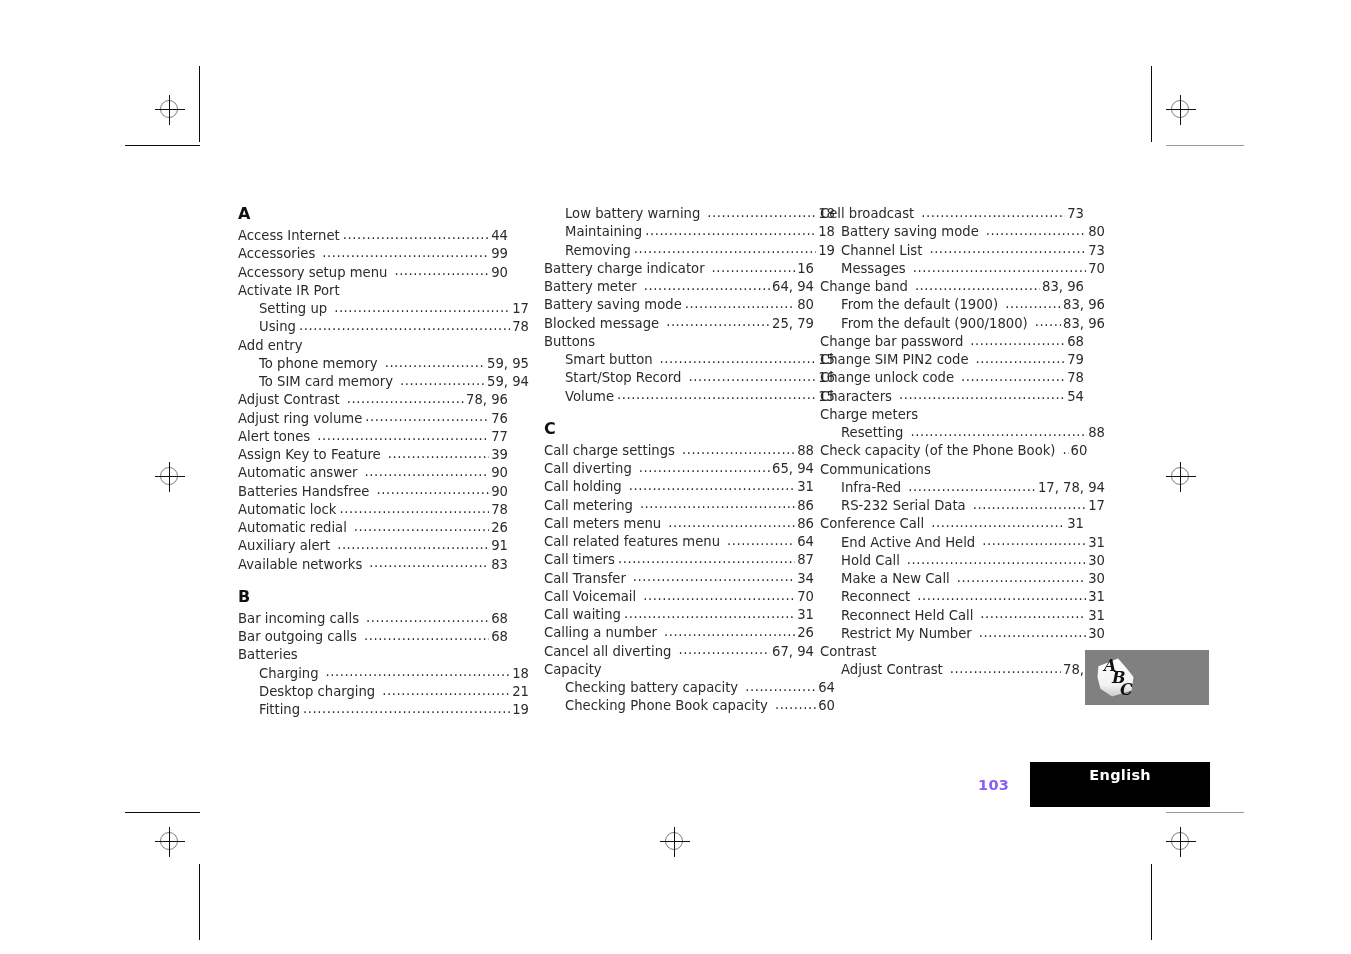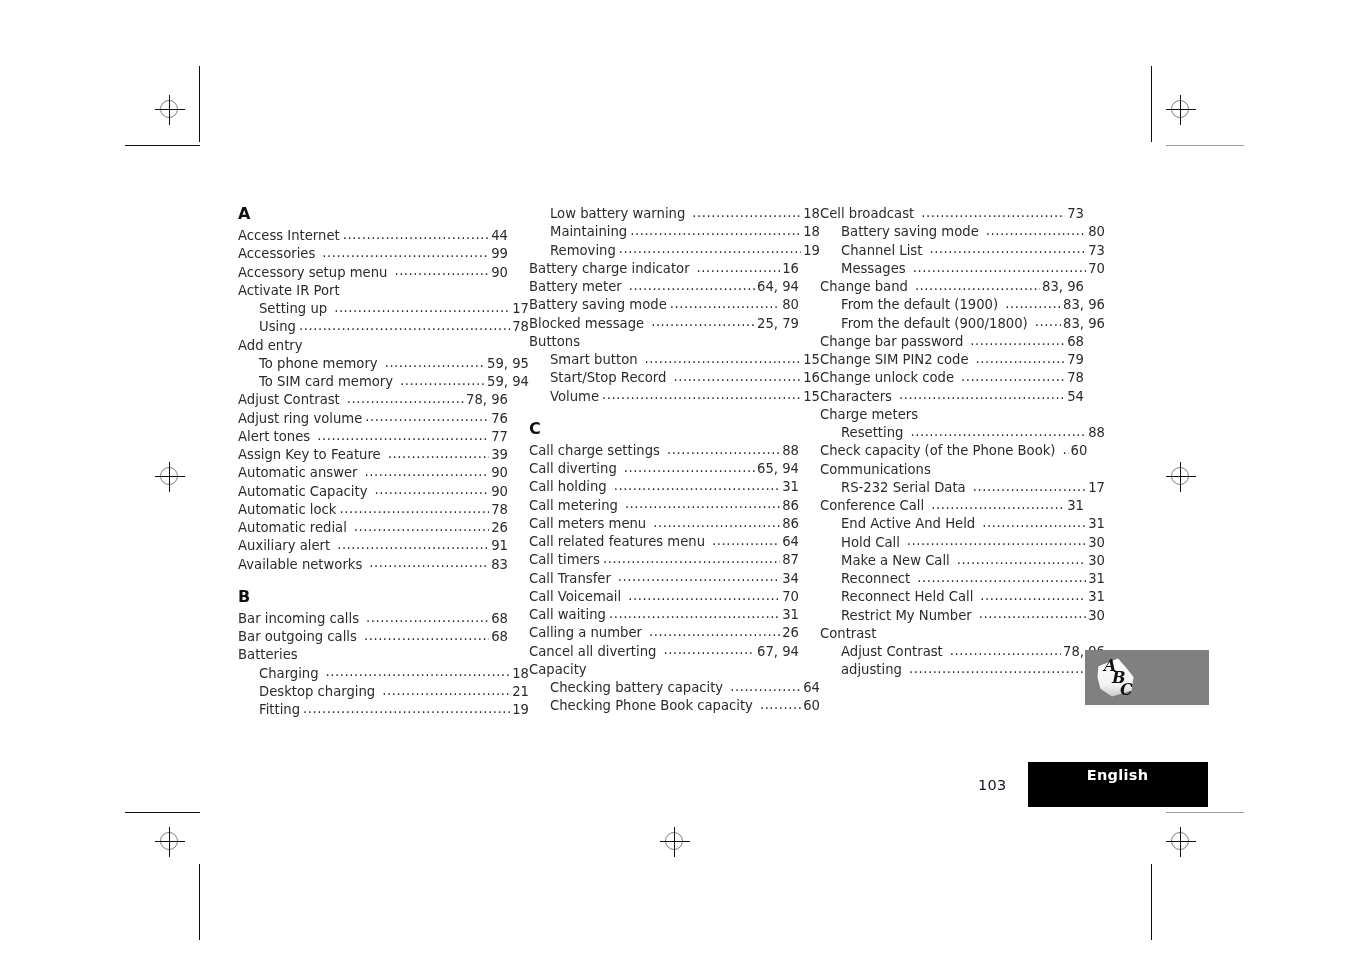--- a/index.html
+++ b/index.html
@@ -69,7 +69,7 @@
     line-height: 18.25px;
   }
   .col-1 { left: 0px;   width: 270px; }
-  .col-2 { left: 291px; width: 270px; }
+  .col-2 { left: 306px; width: 270px; }
   .col-3 { left: 576px; width: 264px; margin-left: 6px; }
 
   .letter-head {

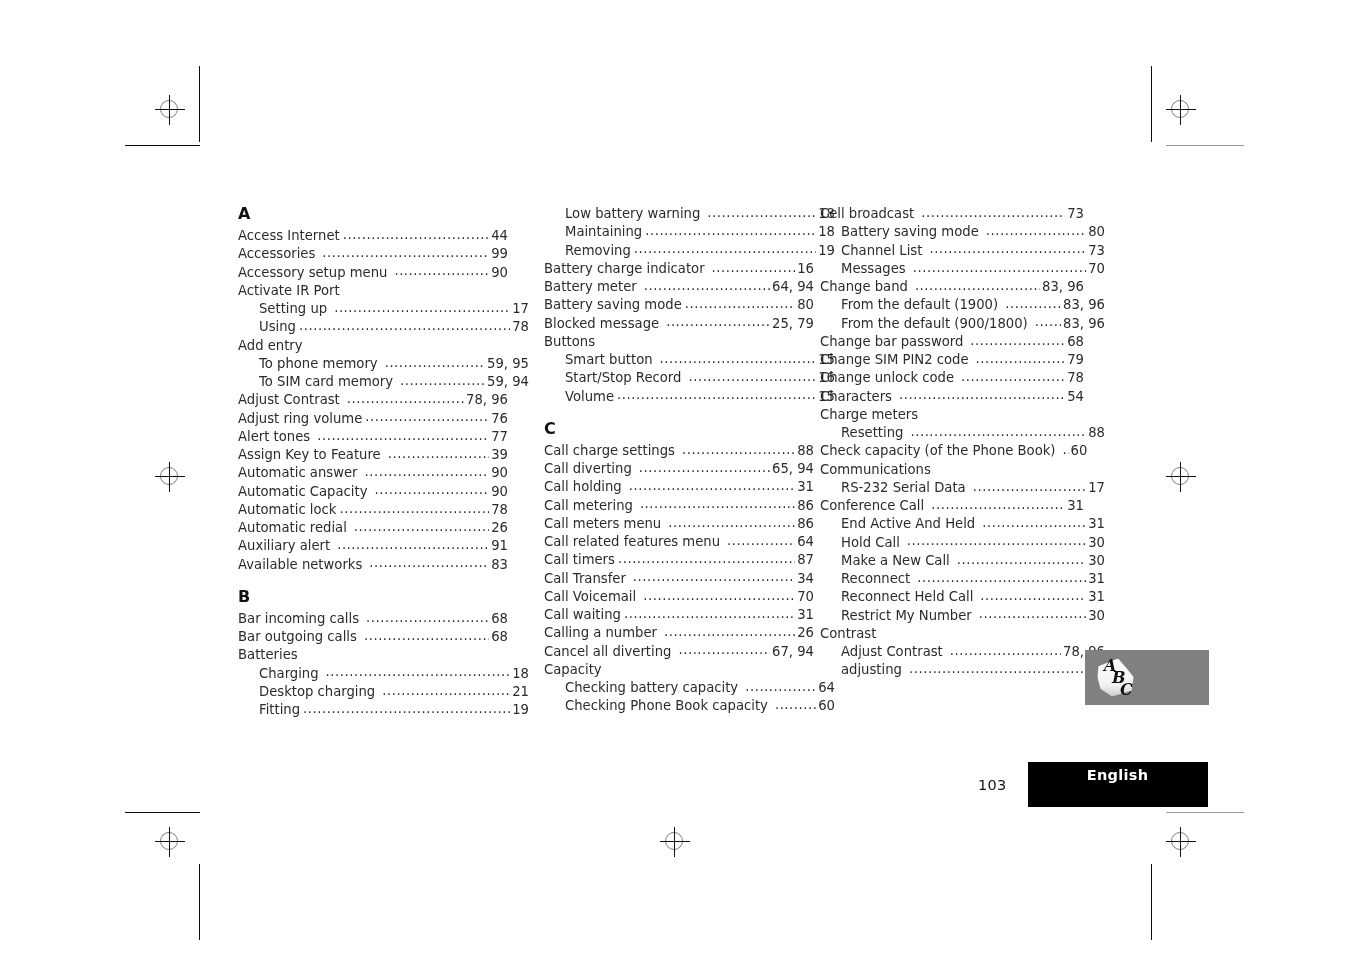--- a/index.html
+++ b/index.html
@@ -293,7 +293,7 @@
         <span class="pages">90</span>
       </div>
       <div class="entry gap">
-        <span class="label">Automatic Capacity</span>
+        <span class="label">Batteries Handsfree</span>
         <span class="leader"></span>
         <span class="pages">90</span>
       </div>

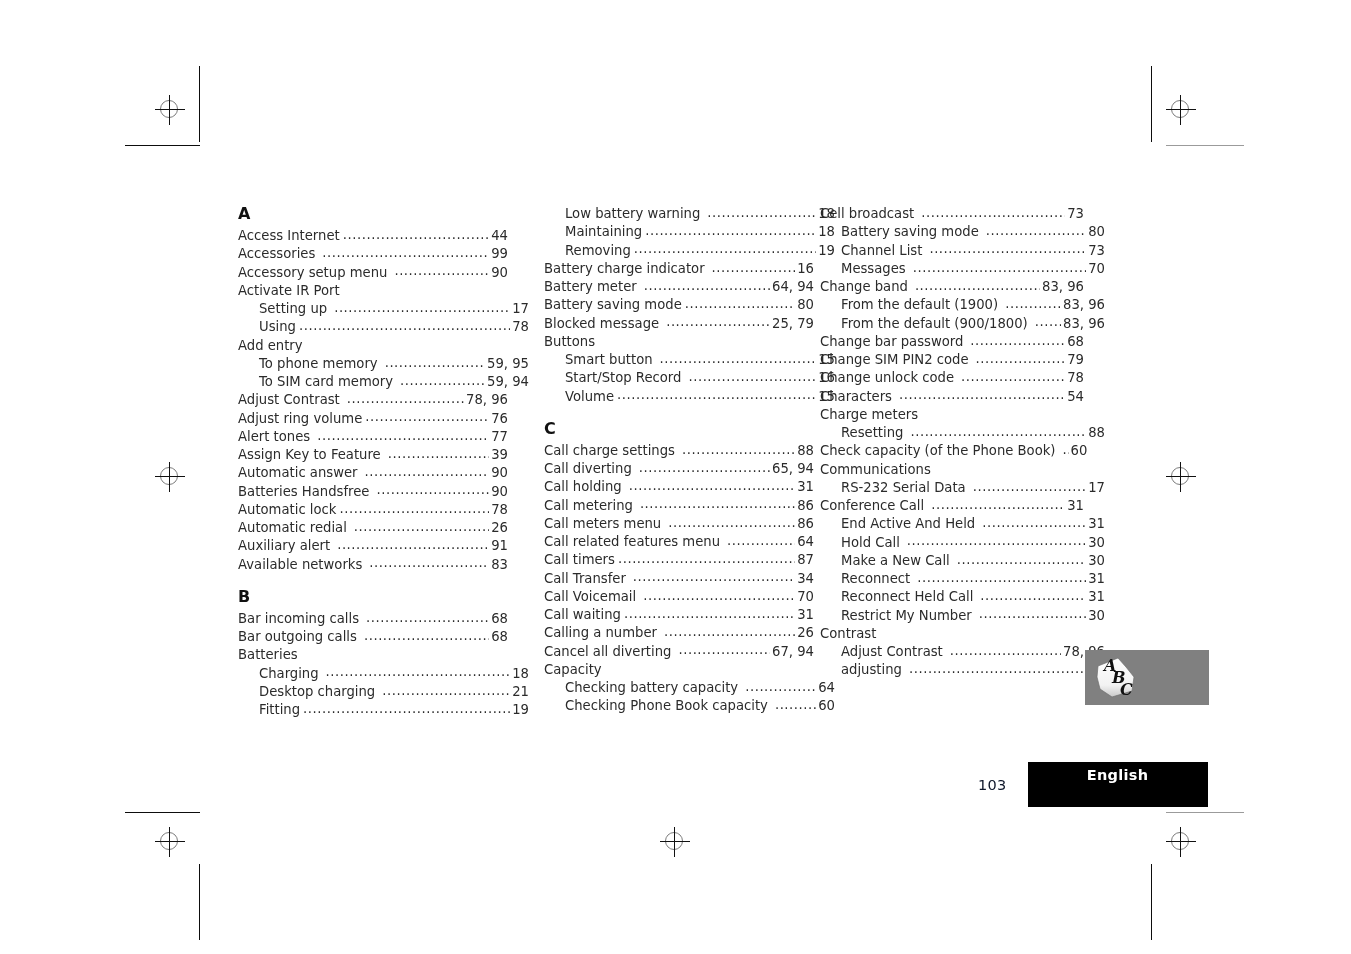--- a/index.html
+++ b/index.html
@@ -547,6 +547,11 @@
       </div>
       <div class="entry no-page">
         <span class="label">Communications</span>
+      </div>
+      <div class="entry sub gap">
+        <span class="label">Infra-Red</span>
+        <span class="leader"></span>
+        <span class="pages">17, 78, 94</span>
       </div>
       <div class="entry sub gap">
         <span class="label">RS-232 Serial Data</span>

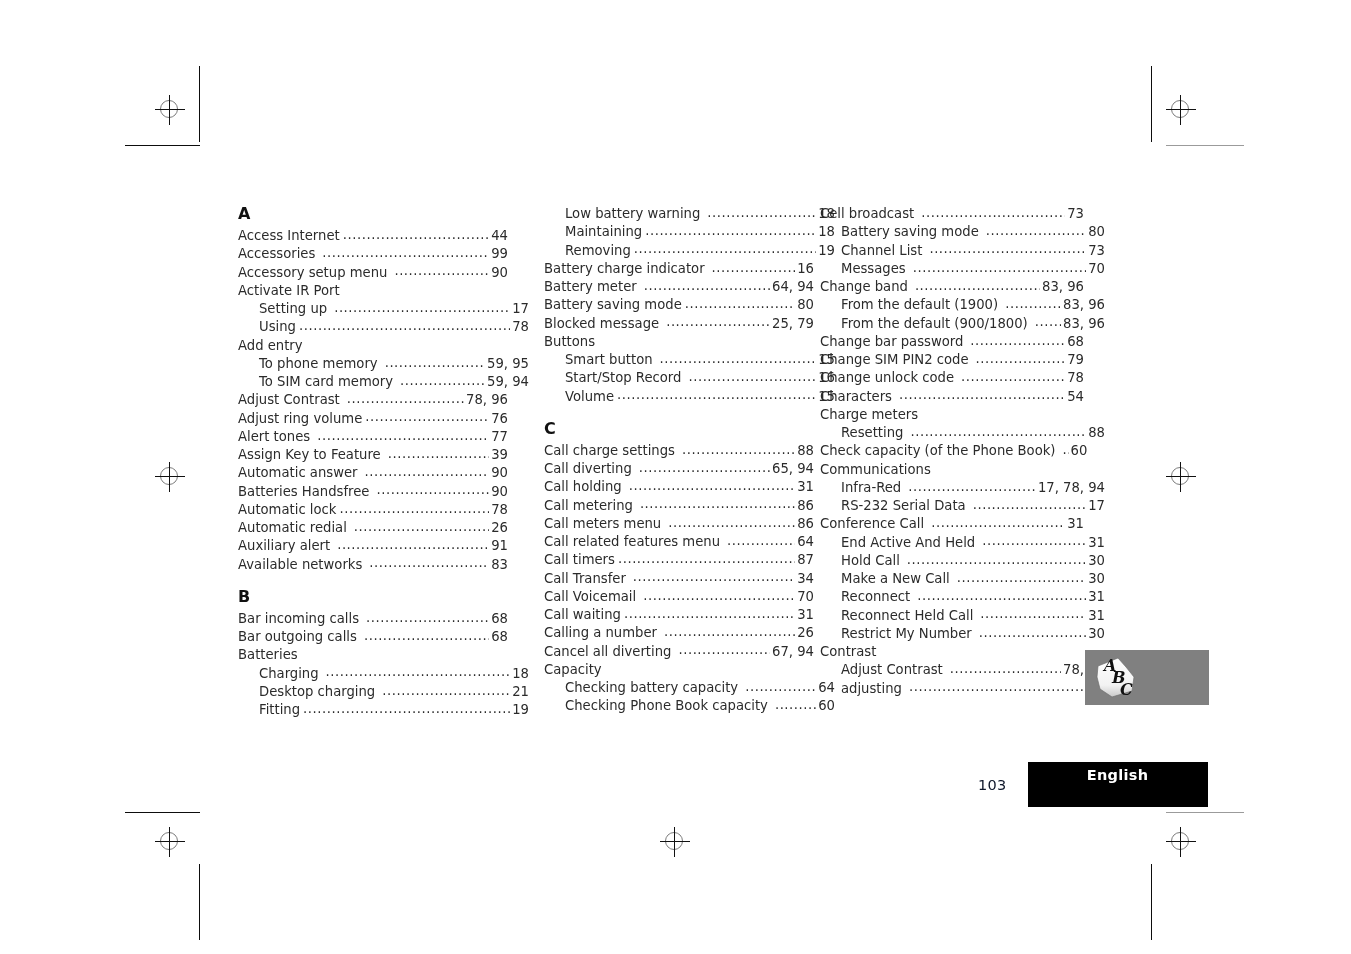--- a/index.html
+++ b/index.html
@@ -600,11 +600,6 @@
         <span class="label">Adjust Contrast</span>
         <span class="leader"></span>
         <span class="pages">78, 96</span>
-      </div>
-      <div class="entry sub gap">
-        <span class="label">adjusting</span>
-        <span class="leader"></span>
-        <span class="pages">96</span>
       </div>
     </div>
 </div>

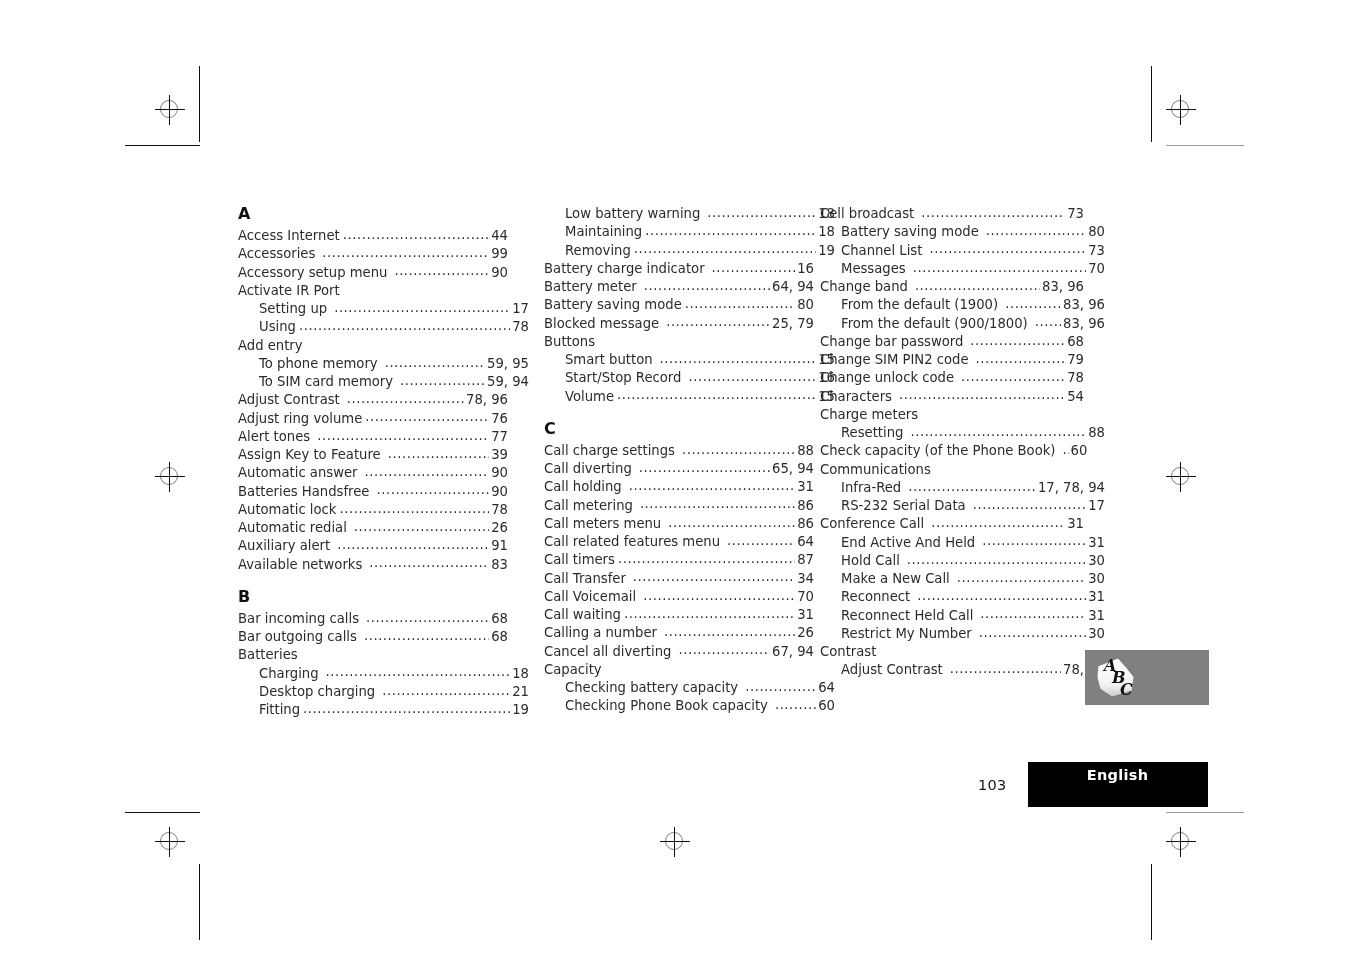--- a/index.html
+++ b/index.html
@@ -131,9 +131,9 @@
     align-items: center;
   }
   .page-number {
-    font-weight: normal;
+    font-weight: bold;
     font-size: 14.5px;
-    color: #0f172a;
+    color: #8b5cf6;
     margin-right: 21px;
     letter-spacing: .3px;
   }

